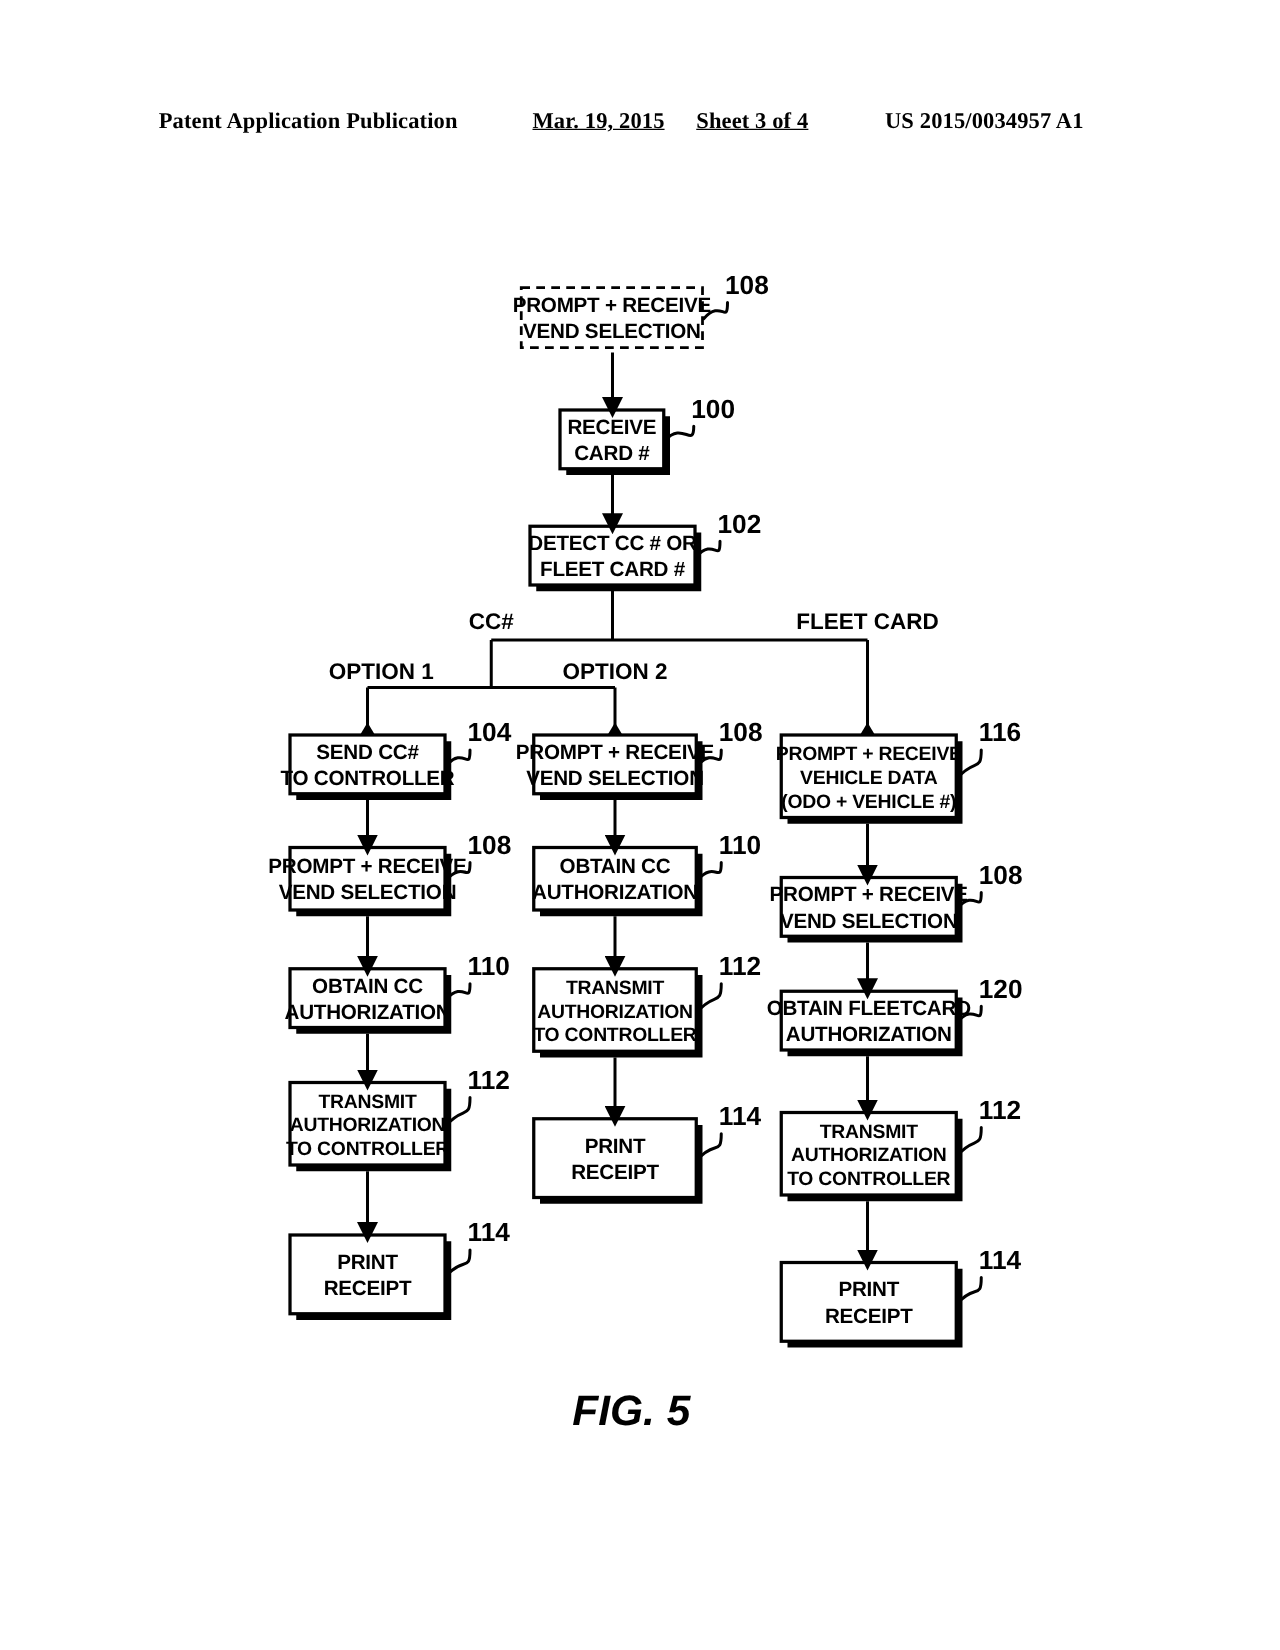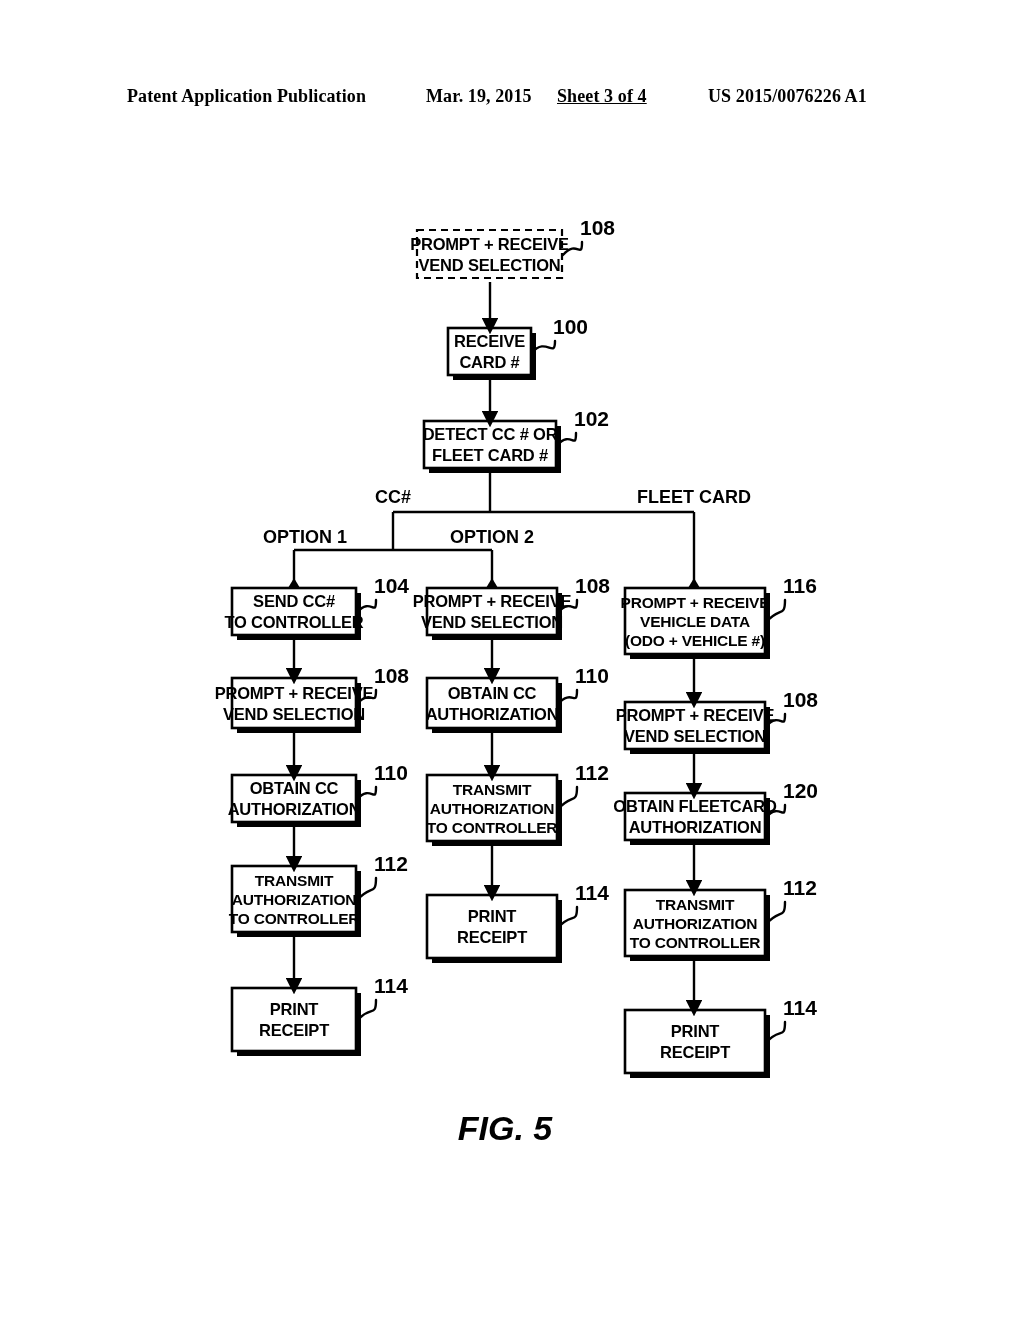--- a/index.html
+++ b/index.html
@@ -38,6 +38,7 @@
   .pub-header .h-date {
     position: absolute;
     left: 426px;
+    text-decoration: underline;
   }
   .pub-header .h-sheet {
     position: absolute;

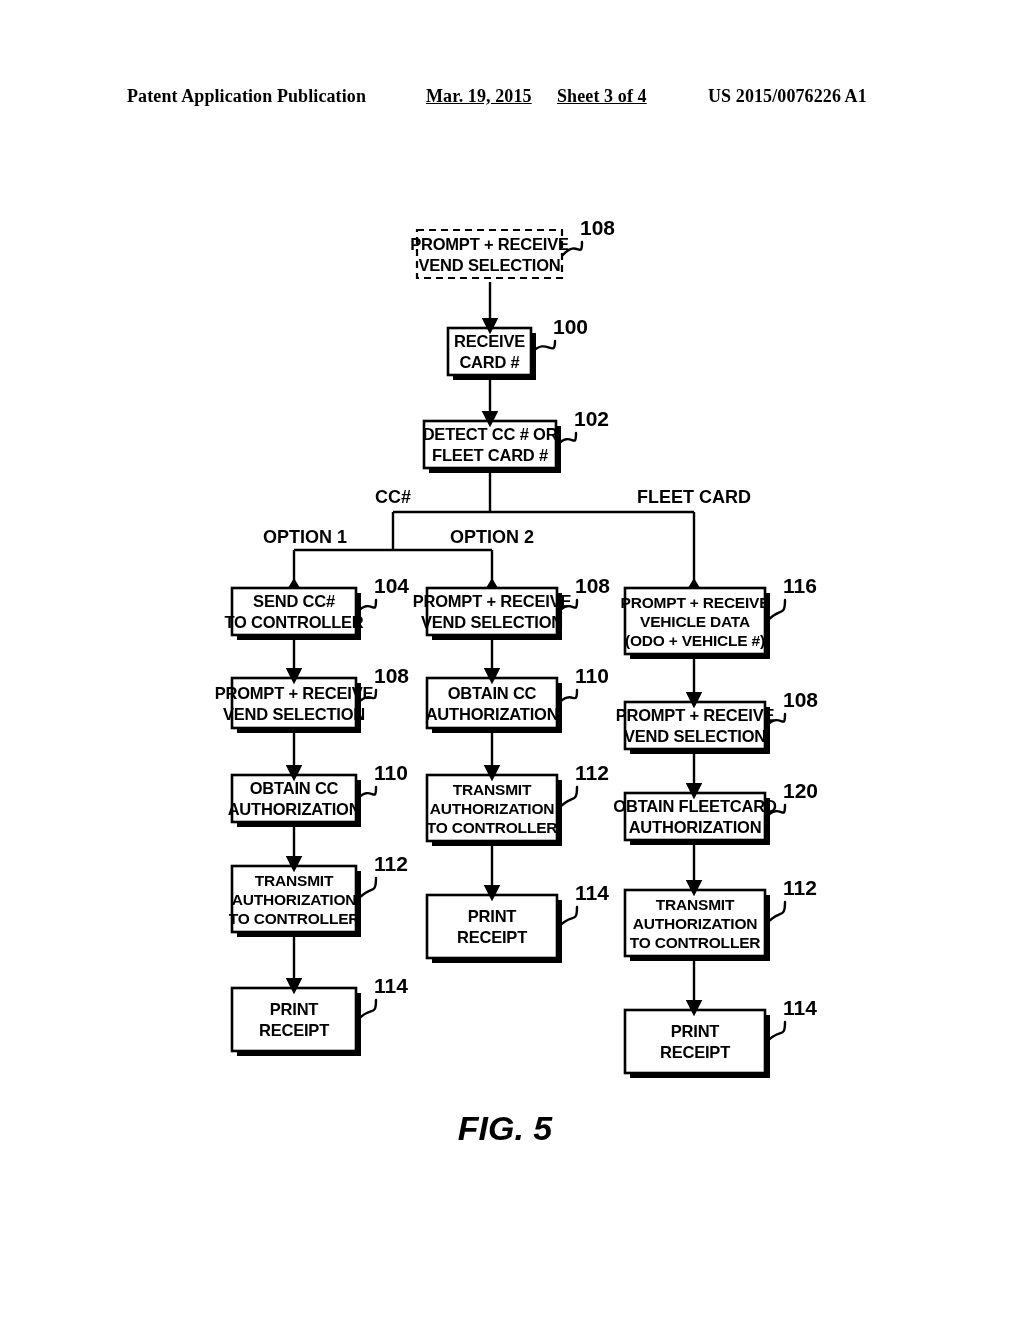--- a/index.html
+++ b/index.html
@@ -125,7 +125,7 @@
   <span class="h-pub">Patent Application Publication</span>
   <span class="h-date">Mar. 19, 2015</span>
   <span class="h-sheet">Sheet 3 of 4</span>
-  <span class="h-num">US 2015/0076226 A1</span>
+  <span class="h-num">US 2015/0034957 A1</span>
 </div>
 
 <svg id="figure-svg" viewBox="0 0 1024 1320">

